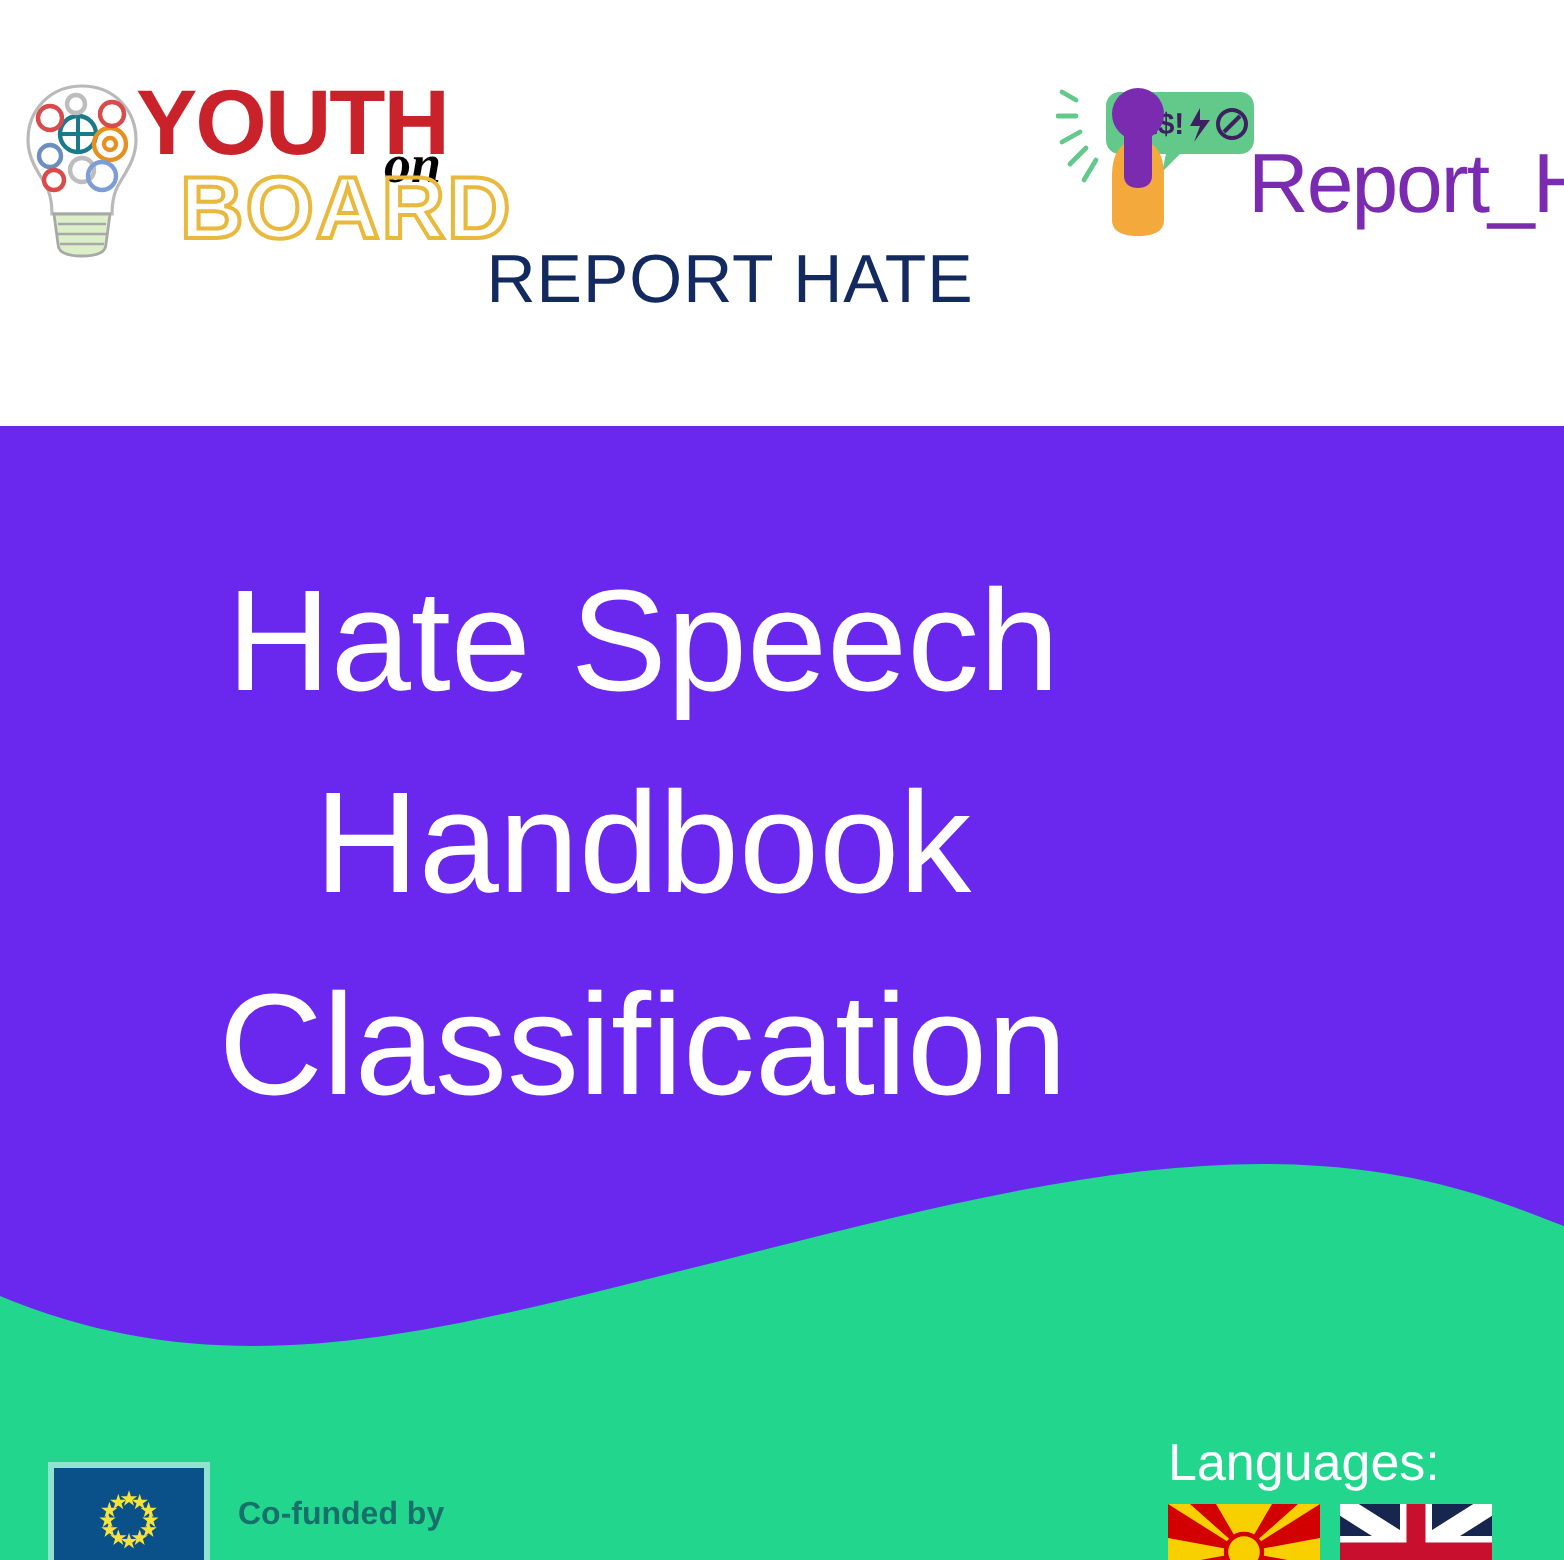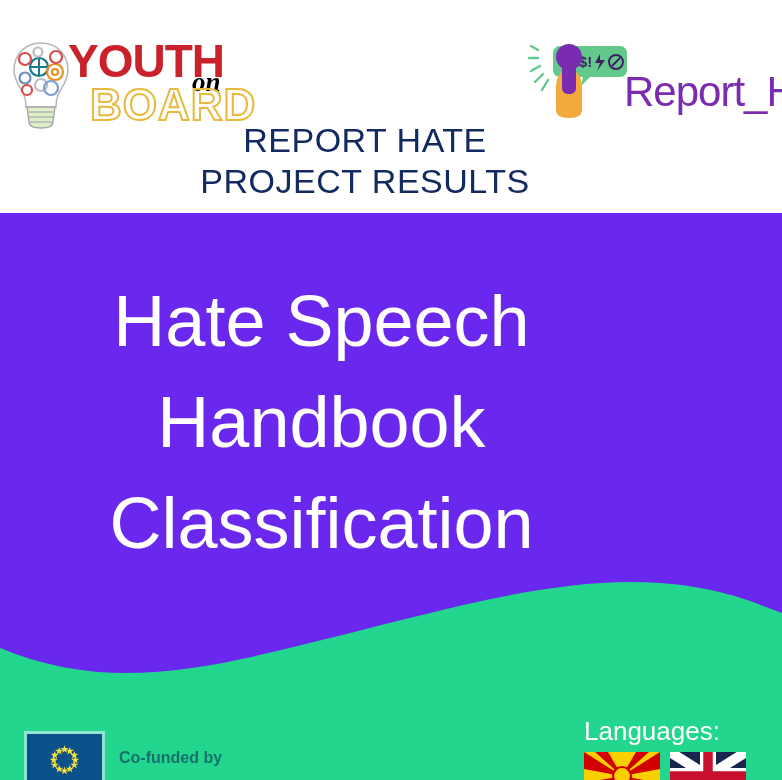--- a/index.html
+++ b/index.html
@@ -273,7 +273,6 @@
 
     <div id="header-title">
       <span class="tline">REPORT HATE</span>
-      <span class="tline">PROJECT RESULTS</span>
     </div>
   </div>
 

